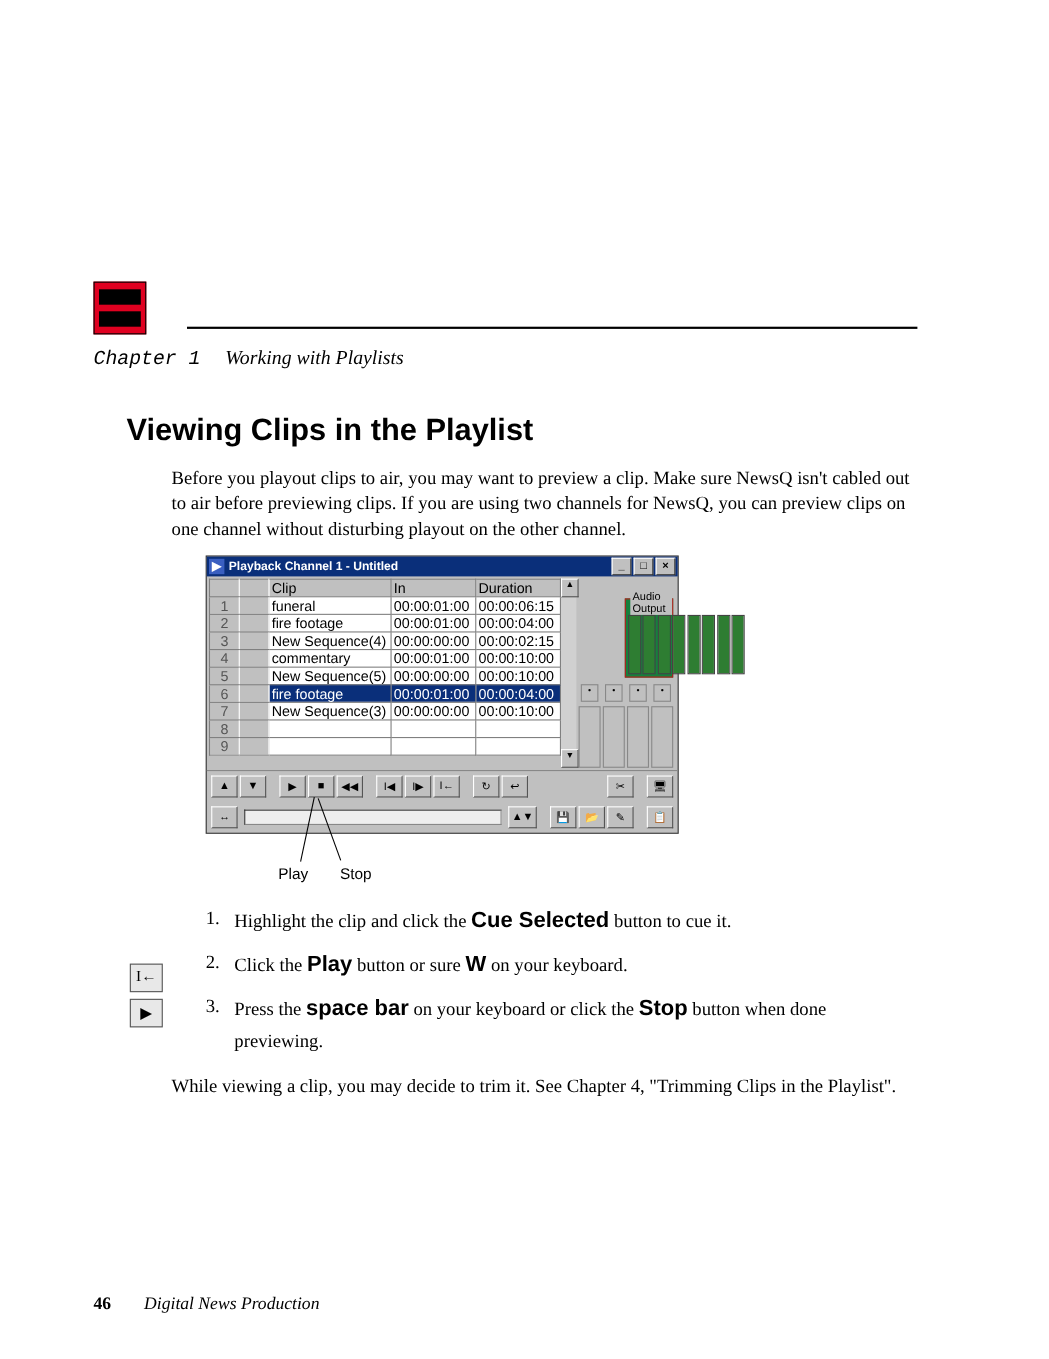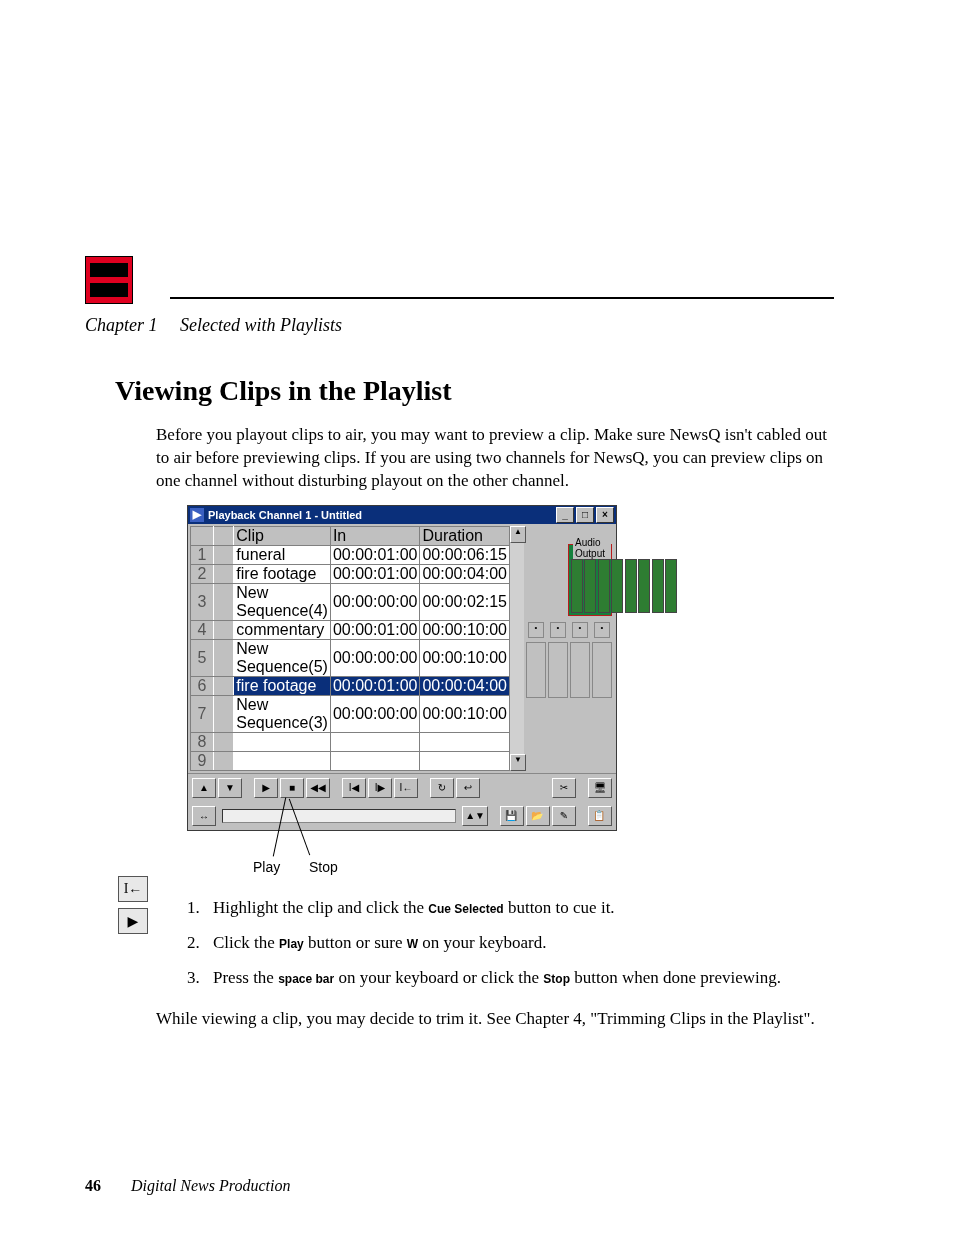--- a/index.html
+++ b/index.html
@@ -43,7 +43,7 @@
     font-style: italic;
     font-size: 18px;
   }
-  .chapter-line .num { margin-right: 18px; }
+  .chapter-line .num { margin-right: 18px; font-family: Liberation Mono, monospace; }
   .heading {
     font-family: Liberation Serif, serif;
     font-weight: bold;

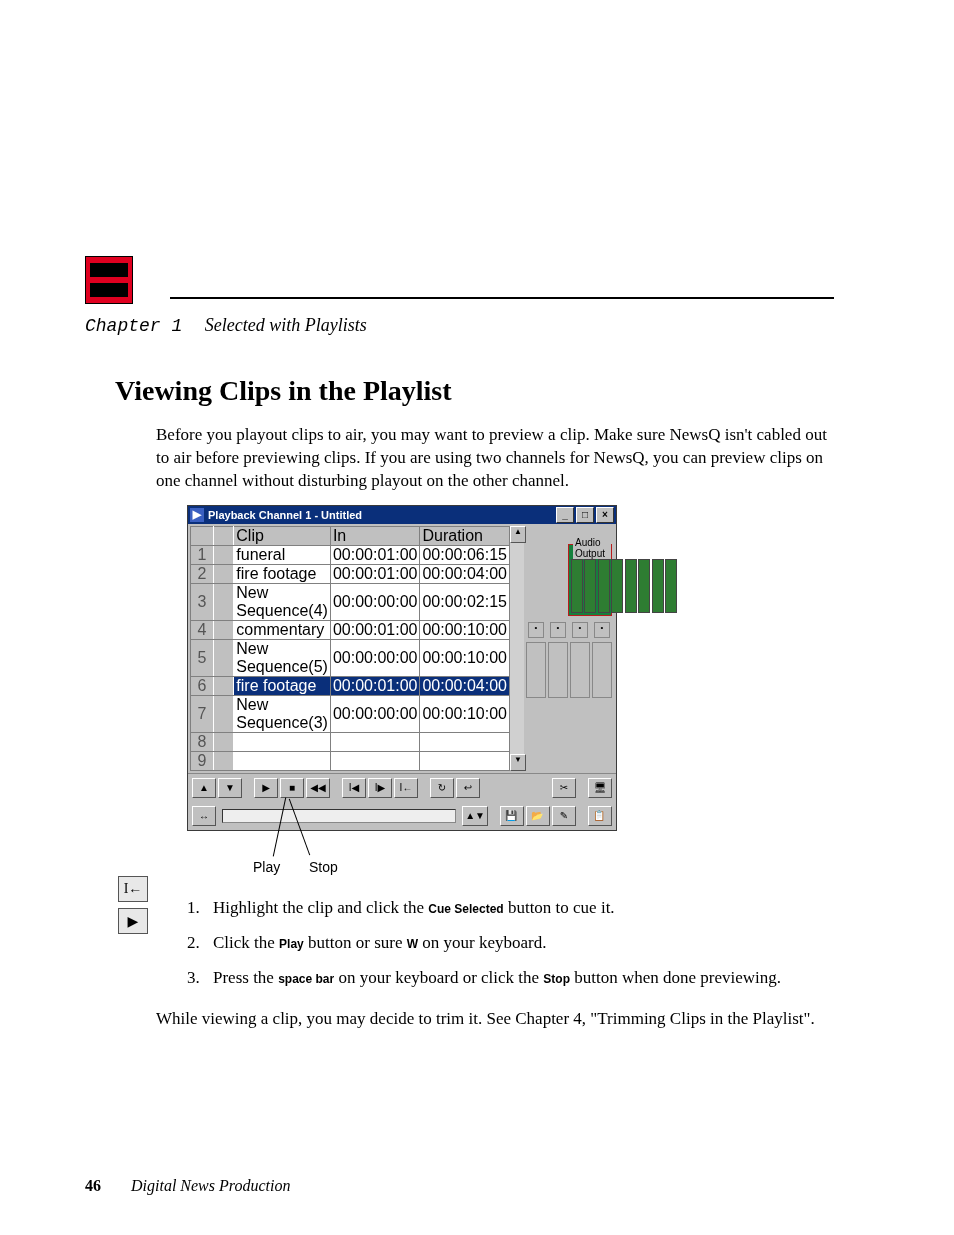--- a/index.html
+++ b/index.html
@@ -168,7 +168,7 @@
   <div class="hr"></div>
   <div class="chapter-line">
     <span class="num">Chapter 1</span>
-    <span>Selected with Playlists</span>
+    <span>Working with Playlists</span>
   </div>
 
   <h1 class="heading">Viewing Clips in the Playlist</h1>

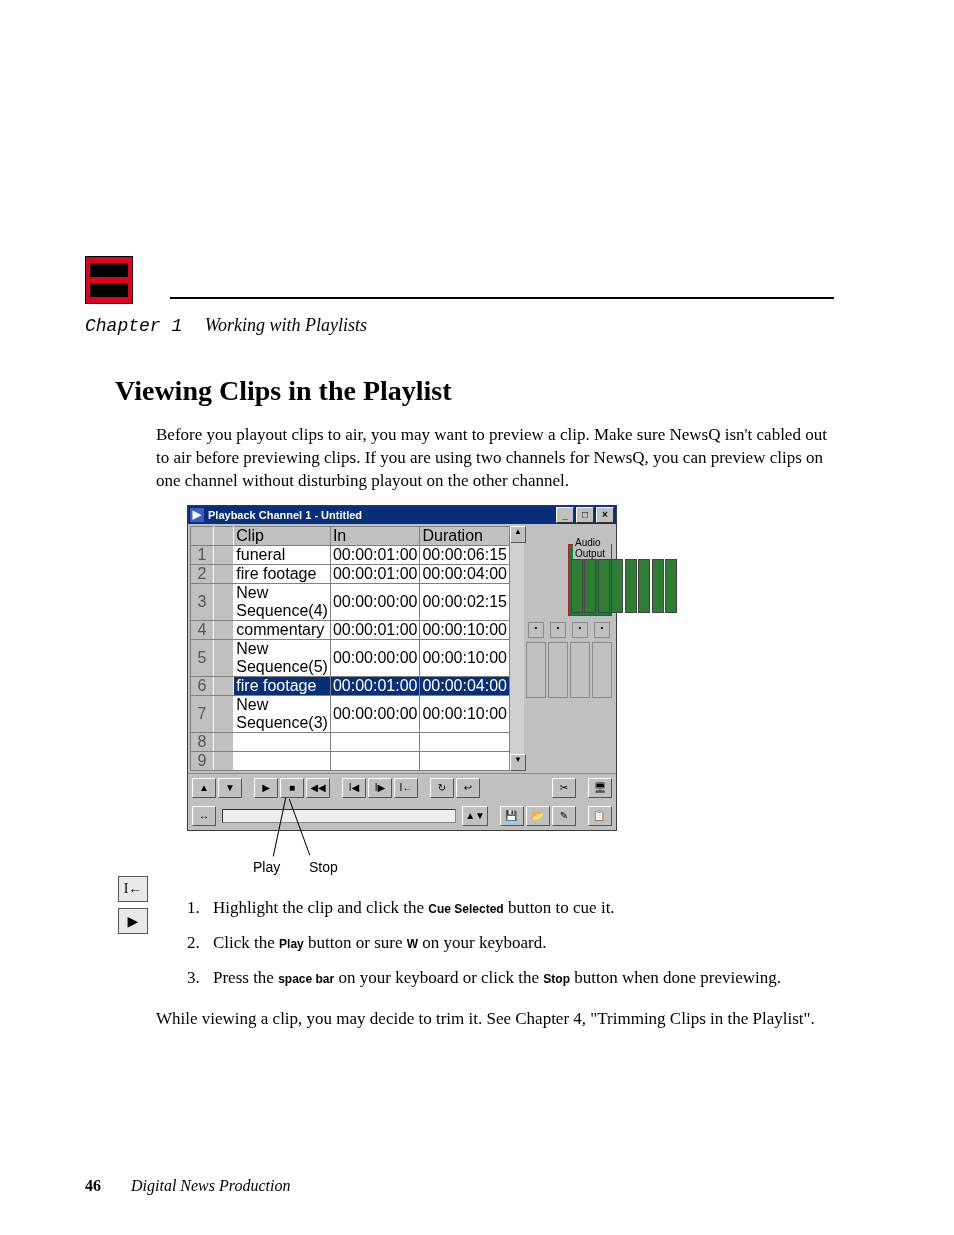--- a/index.html
+++ b/index.html
@@ -45,7 +45,7 @@
   }
   .chapter-line .num { margin-right: 18px; font-family: Liberation Mono, monospace; }
   .heading {
-    font-family: Liberation Serif, serif;
+    font-family: Liberation Sans, sans-serif;
     font-weight: bold;
     font-size: 28px;
     margin: 125px 0 14px 30px;

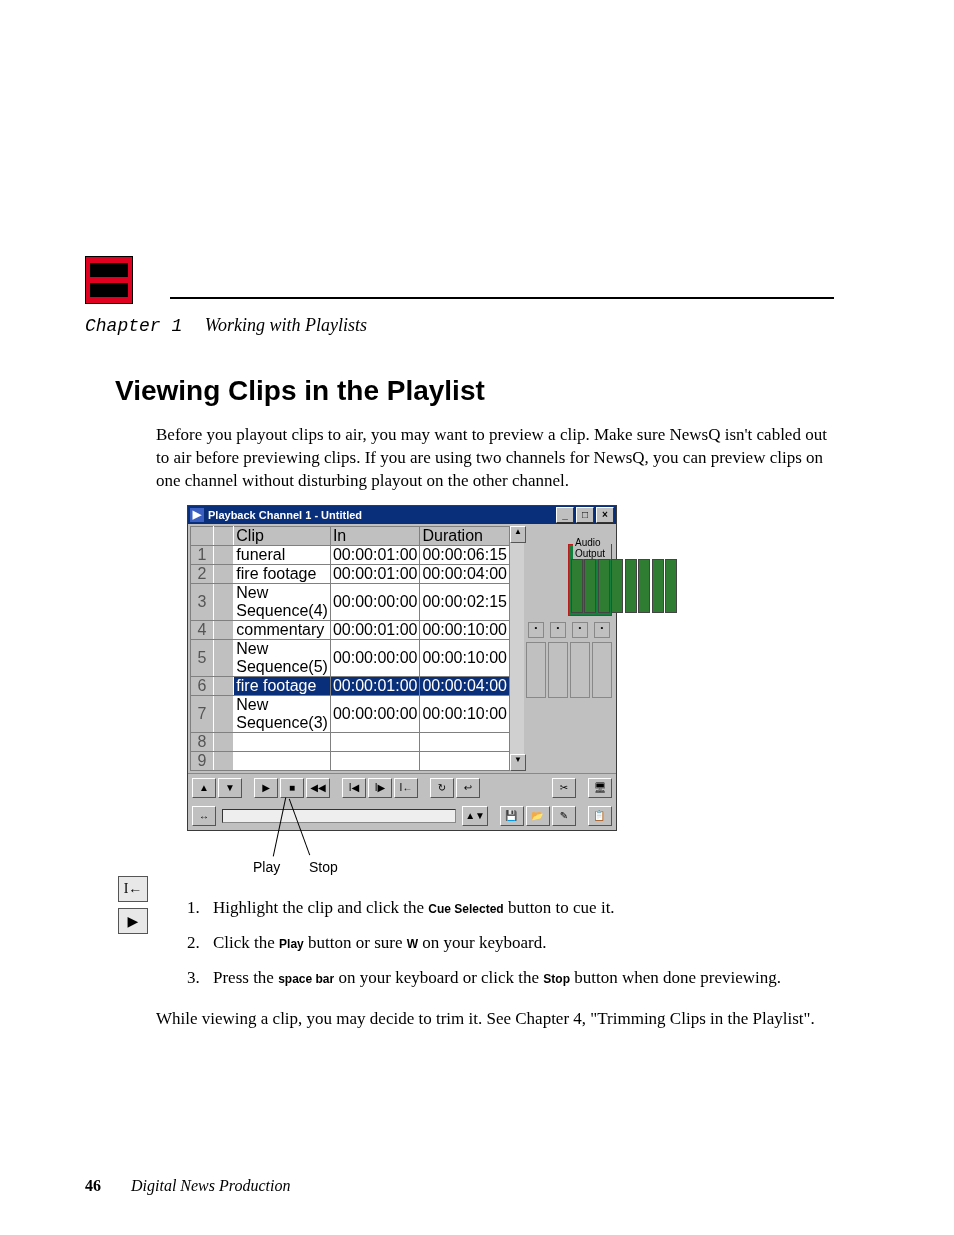--- a/index.html
+++ b/index.html
@@ -121,7 +121,7 @@
   .left { width:332px; }
   .right { width:86px; padding:0 2px; }
   .tbl { width:100%; border-collapse:collapse; background:#fff; }
-  .tbl th, .tbl td { border:1px solid #808080; padding:0 2px; height:15px; text-align:left; font-size:16px; font-weight:normal; }
+  .tbl th, .tbl td { border:1px solid #808080; padding:0 2px; height:15px; text-align:left; font-size:13px; font-weight:normal; }
   .tbl th { background:#c0c0c0; }
   .tbl .rownum { width:22px; background:#c0c0c0; text-align:center; color:#555; border-right:1px solid #fff; }
   .tbl .sel { background:#0a2f7a; color:#fff; }

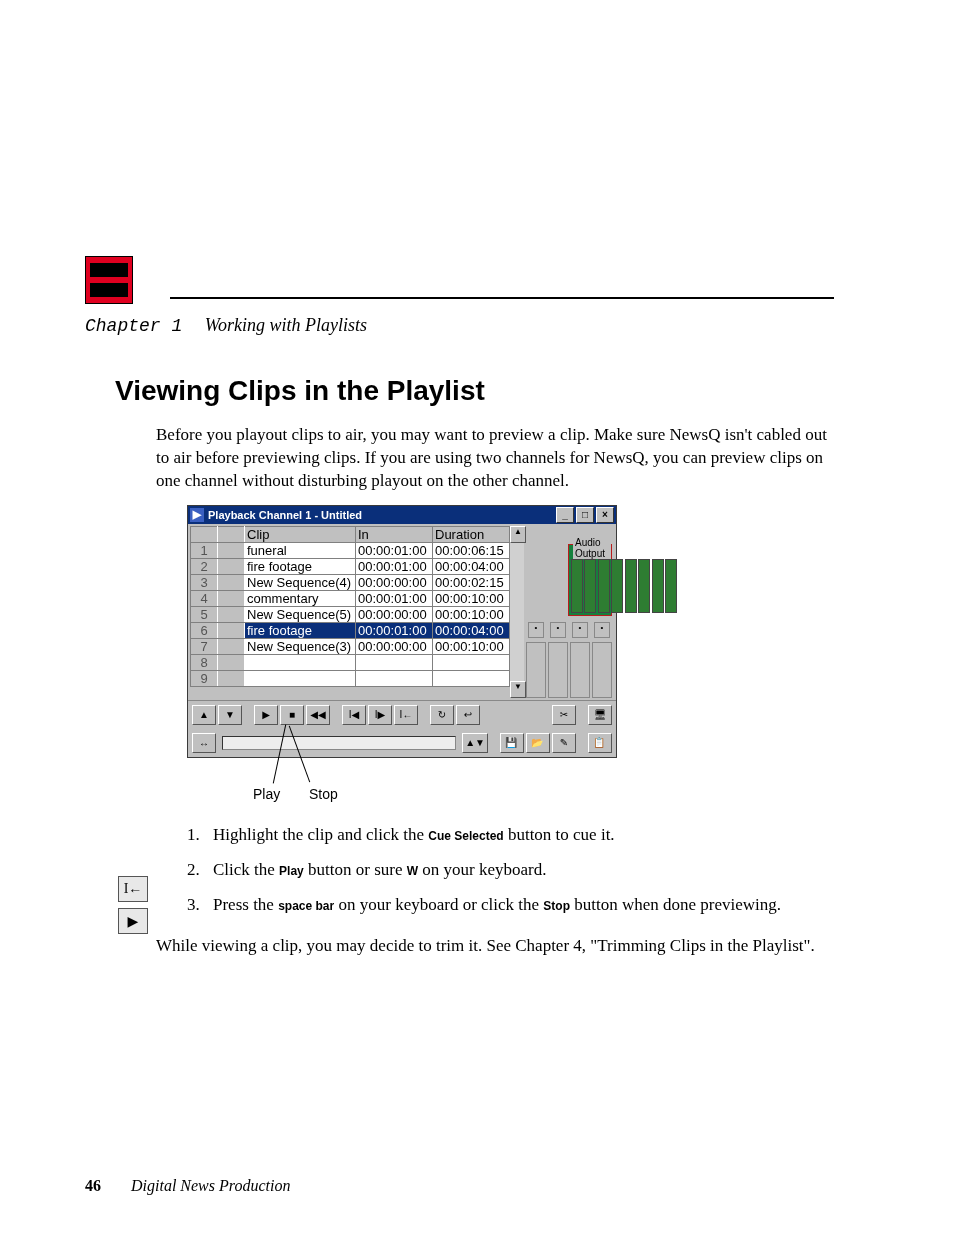--- a/index.html
+++ b/index.html
@@ -65,7 +65,7 @@
   }
   .ol li { list-style: none; margin-bottom: 8px; position:relative; padding-left:26px;}
   .ol li::before { counter-increment:item; content:counter(item)". "; position:absolute; left:0;}
-  .b { font-weight: bold; font-family: Arial, Helvetica, sans-serif; font-size:12px;}
+  .b { font-weight: bold; font-family: Arial, Helvetica, sans-serif; font-size:20px;}
   .side-icons {
     position: absolute;
     left: 118px;

